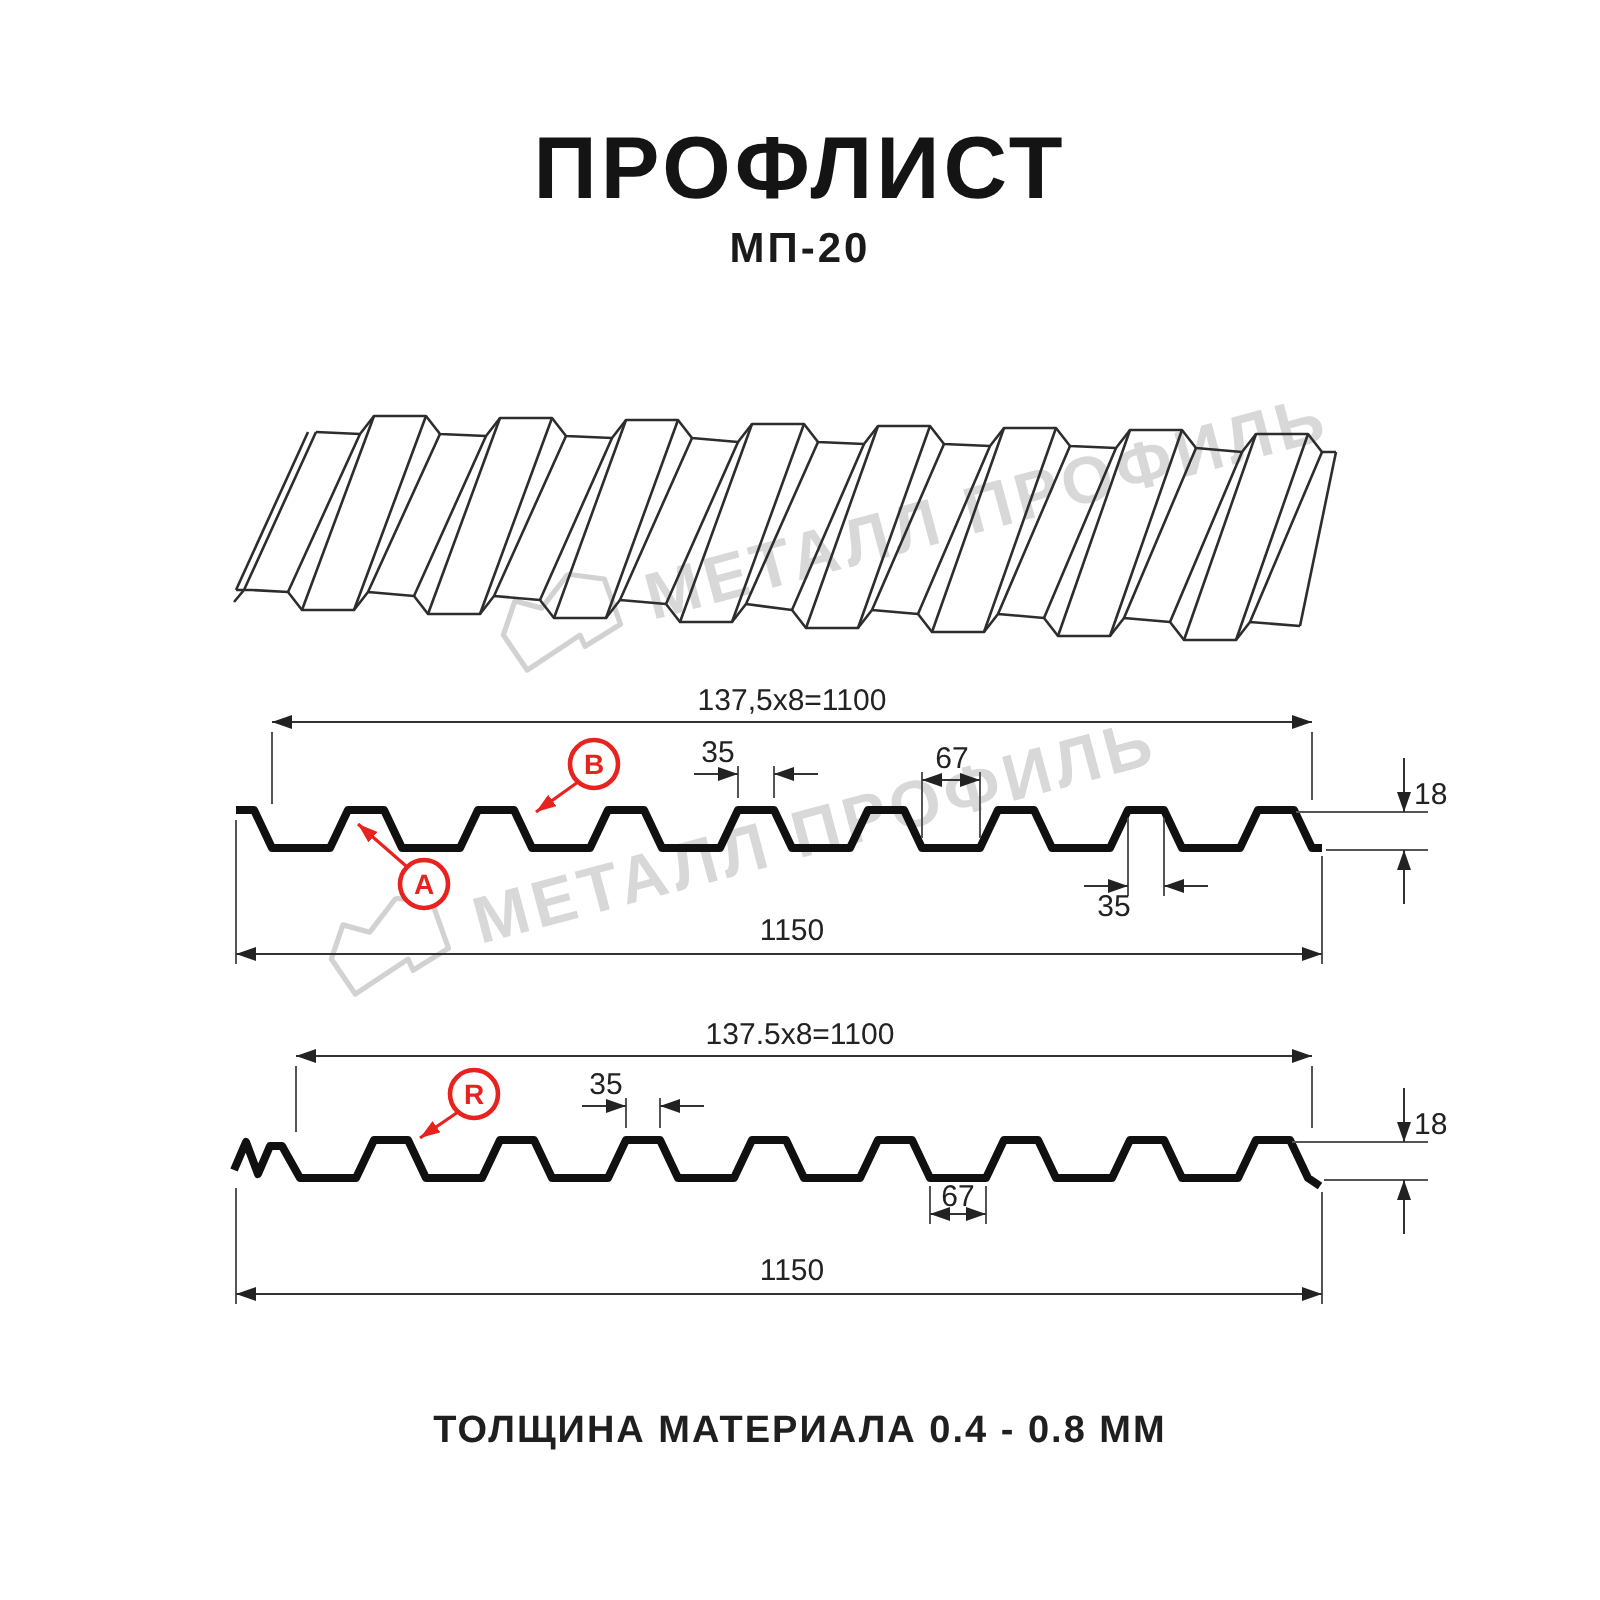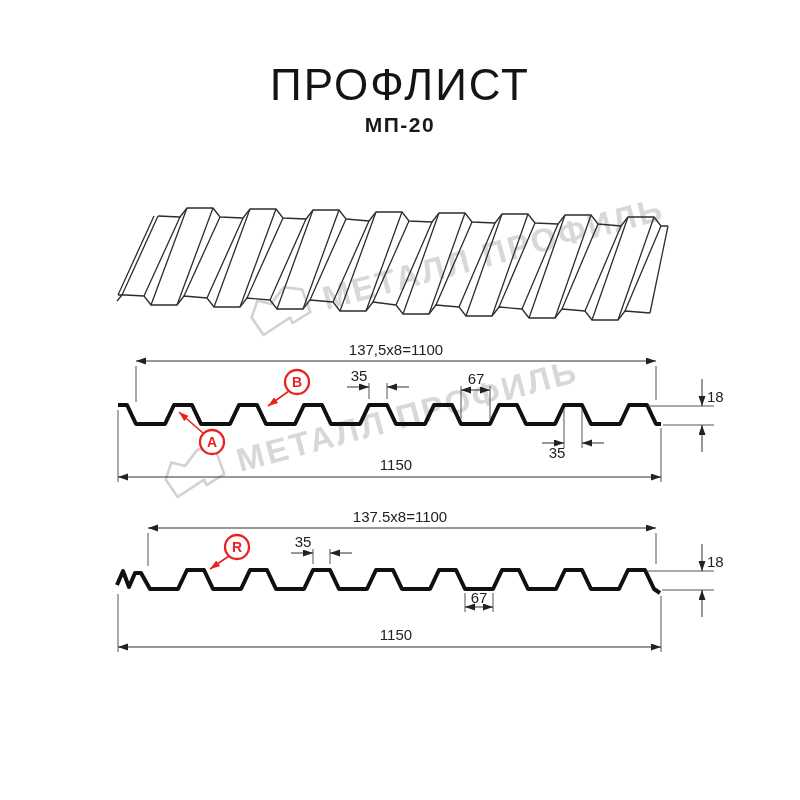--- a/index.html
+++ b/index.html
@@ -6,7 +6,7 @@
   #stage{position:relative;width:800px;height:800px;background:#ffffff;overflow:hidden;
          font-family:"Liberation Sans", sans-serif;}
   .title{position:absolute;left:0;top:60px;width:800px;text-align:center;
-         font-size:44px;font-weight:400;letter-spacing:2px;color:#141414;}
+         font-size:44px;font-weight:700;letter-spacing:2px;color:#141414;}
   .subtitle{position:absolute;left:0;top:113px;width:800px;text-align:center;
          font-size:21px;font-weight:700;letter-spacing:1.5px;color:#1a1a1a;}
   .footer{position:absolute;left:0;top:705px;width:800px;text-align:center;

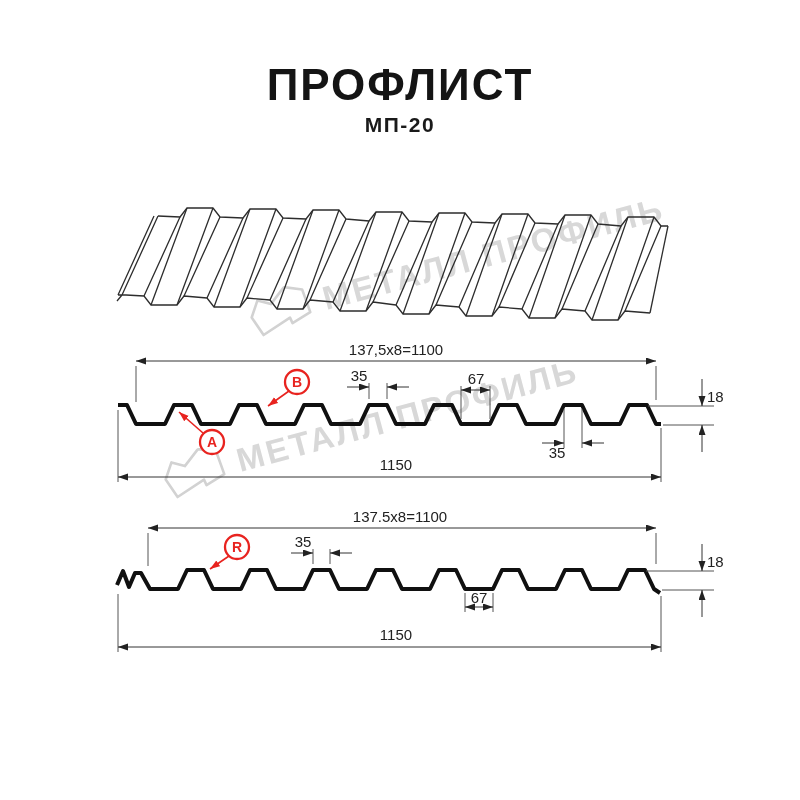--- a/index.html
+++ b/index.html
@@ -191,6 +191,7 @@
     </g>
   </svg>
 
+  <div class="footer">ТОЛЩИНА МАТЕРИАЛА 0.4 - 0.8 ММ</div>
 </div>
 
 </body></html>

